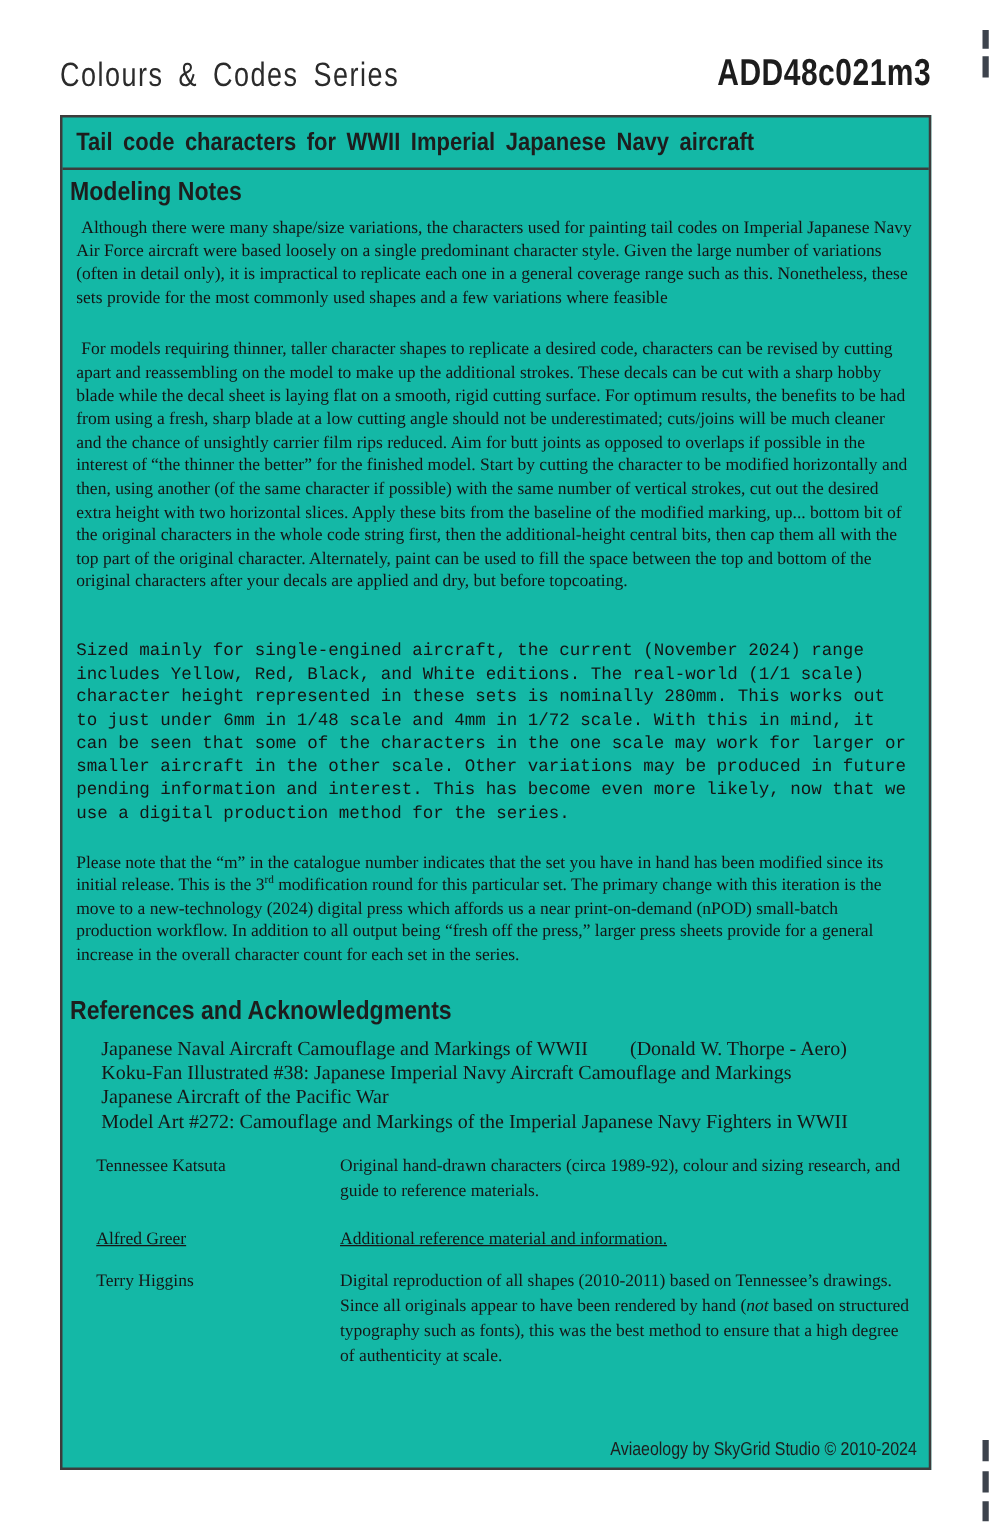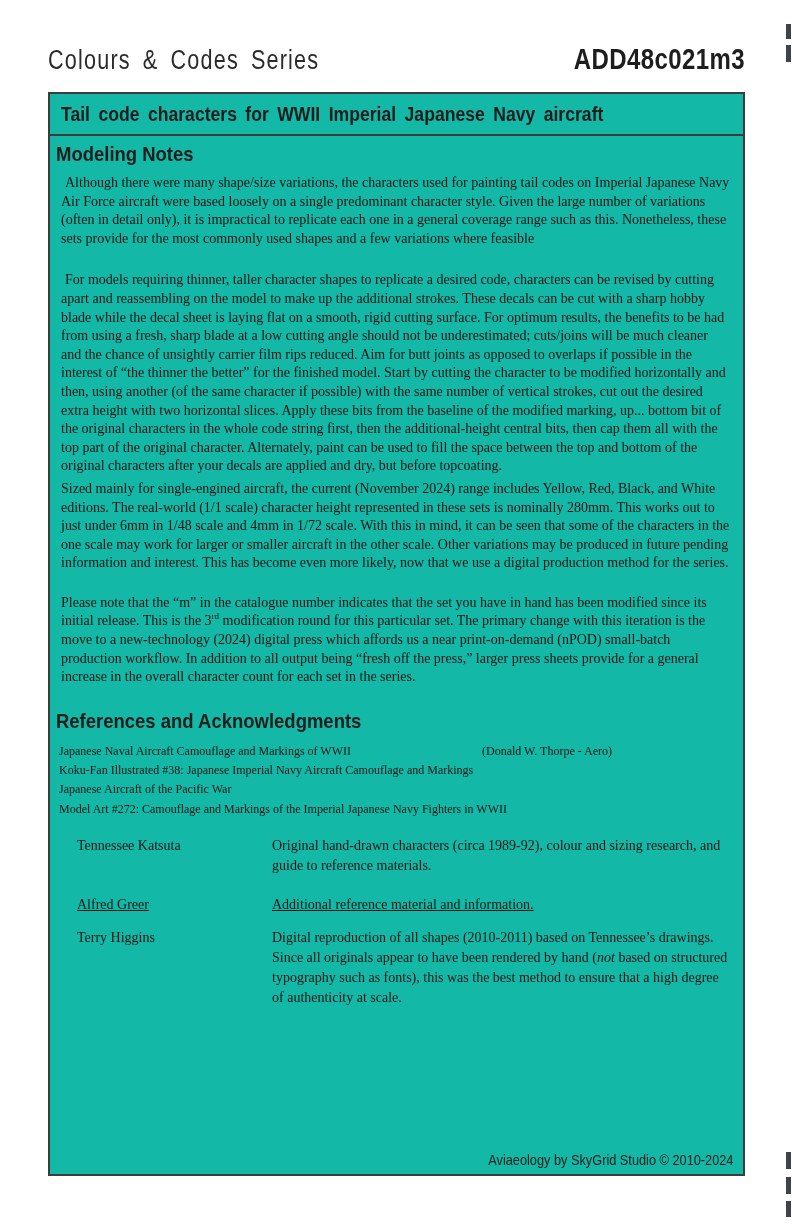--- a/index.html
+++ b/index.html
@@ -64,7 +64,7 @@
   }
   .p1 { margin-top: 8px; text-indent: 4px; }
   .p2 { margin-top: 23px; text-indent: 4px; }
-  .p3 { margin-top: 4px; }
+  .p3 { margin-top: 36px; font-family: Liberation Mono, monospace; }
   .p4 { margin-top: 21px; }
   .body-para sup { font-size: 9px; line-height: 0; }
 

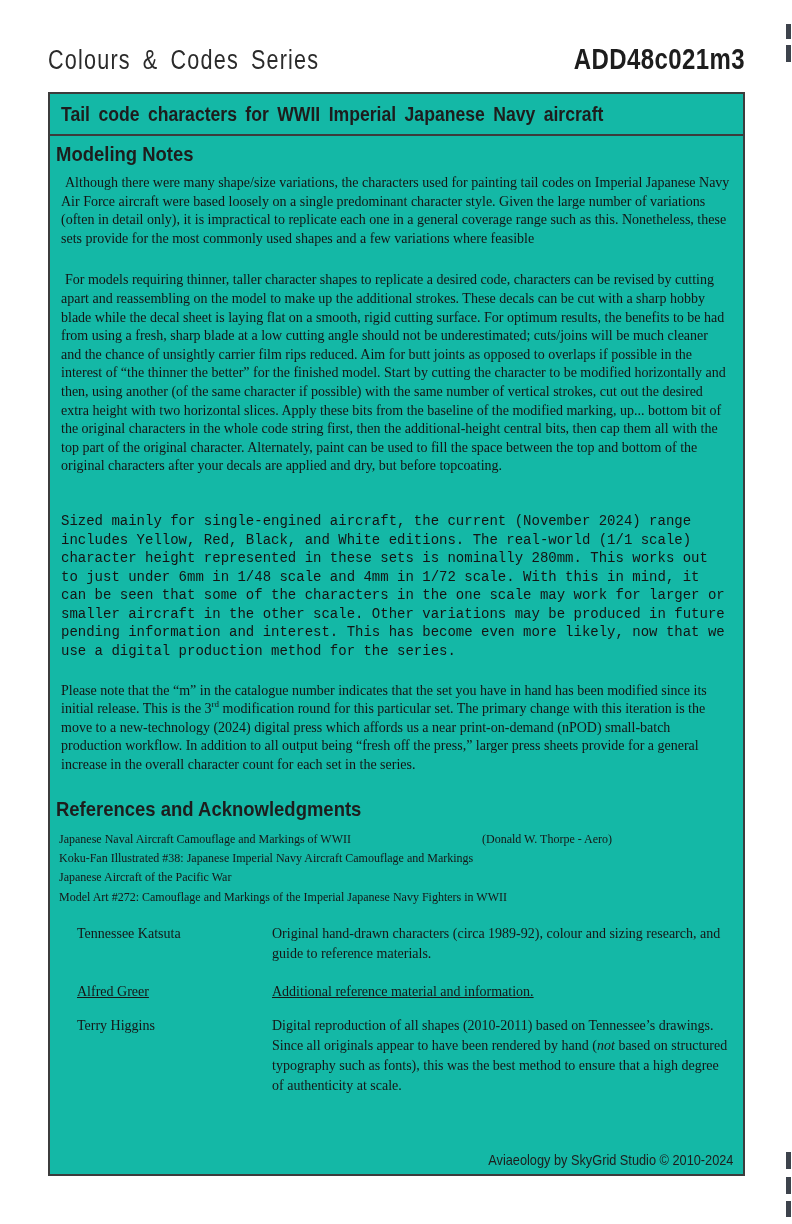--- a/index.html
+++ b/index.html
@@ -69,7 +69,7 @@
   .body-para sup { font-size: 9px; line-height: 0; }
 
   
-  .refs { margin: 9px 0 0 4px; font-size: 12px; }
+  .refs { margin: 9px 0 0 26px; font-size: 16px; }
   .ref-row { position: relative; line-height: 19.3px; white-space: nowrap; }
   .ref-row .ref-attr { position: absolute; left: 423px; top: 0; }
   .ref-row.attr-far .ref-attr { left: 468px; }

